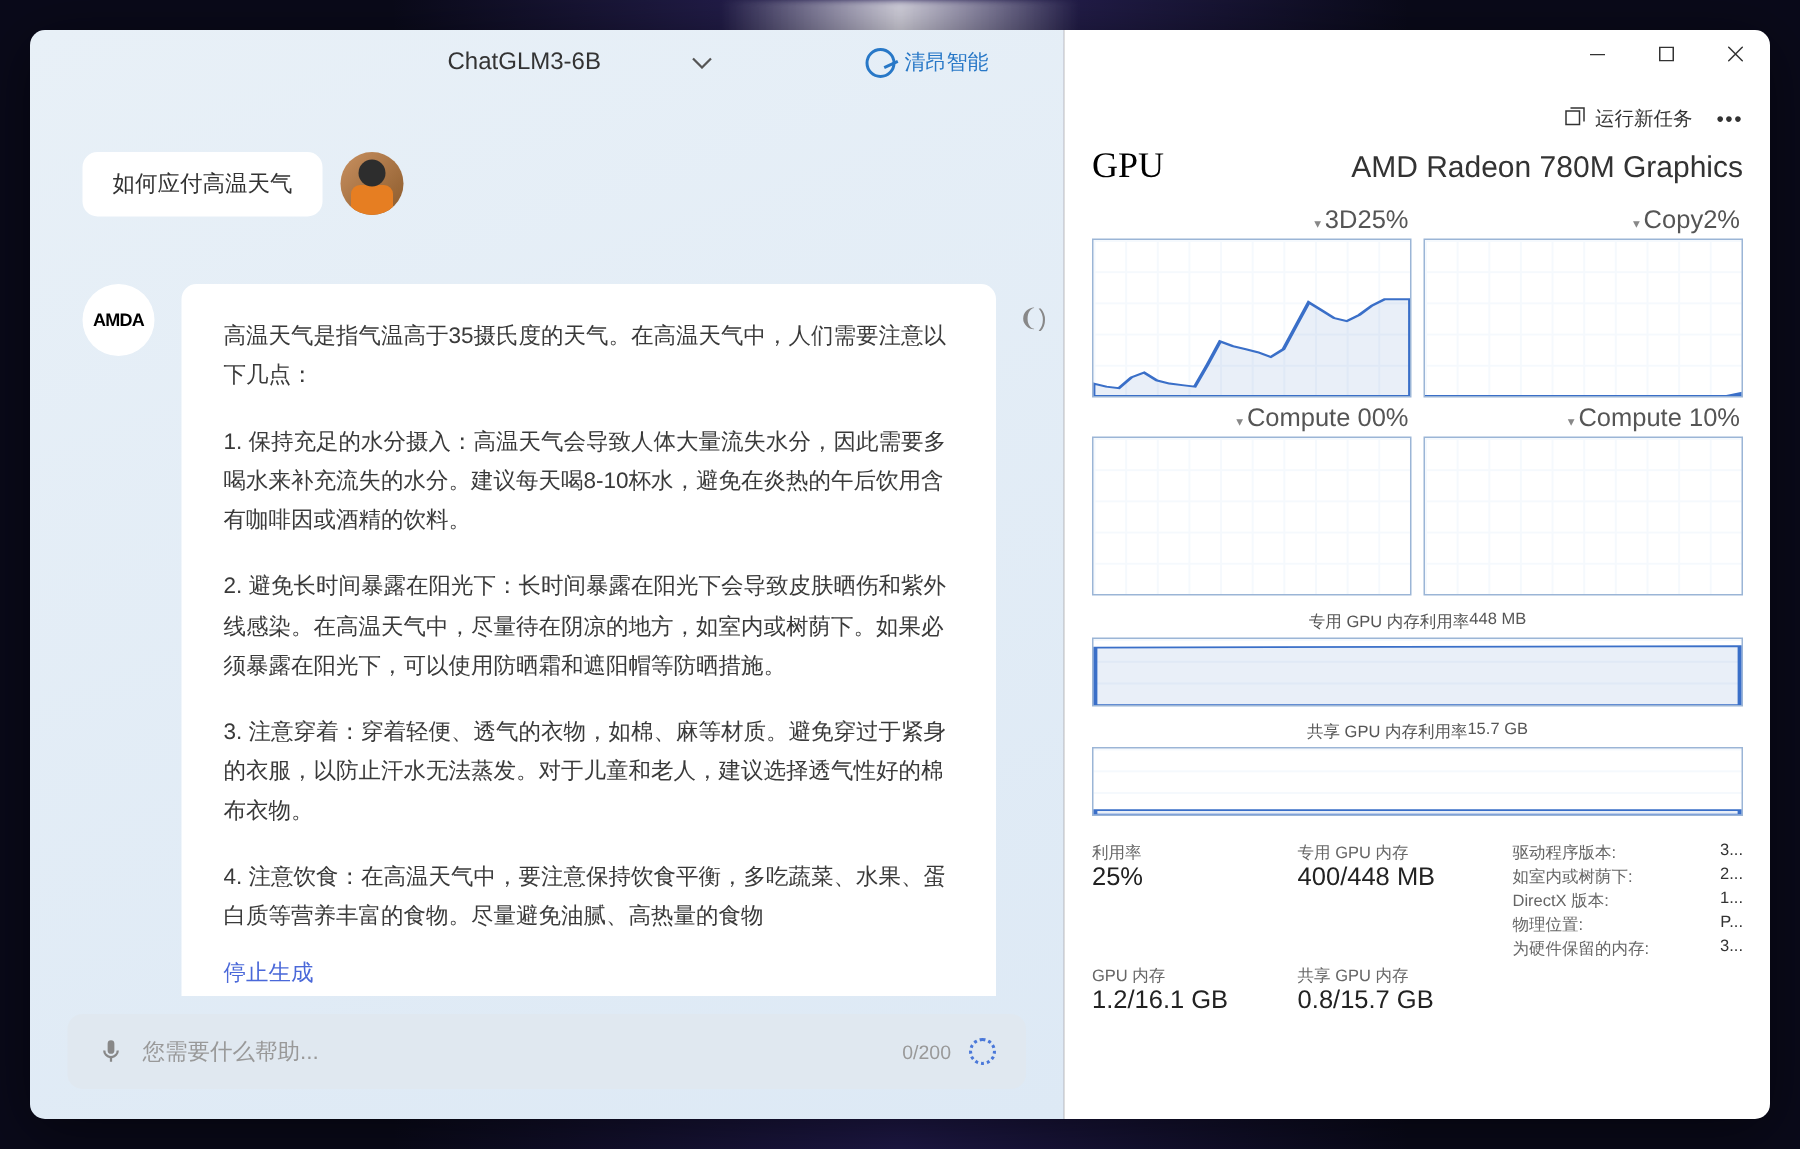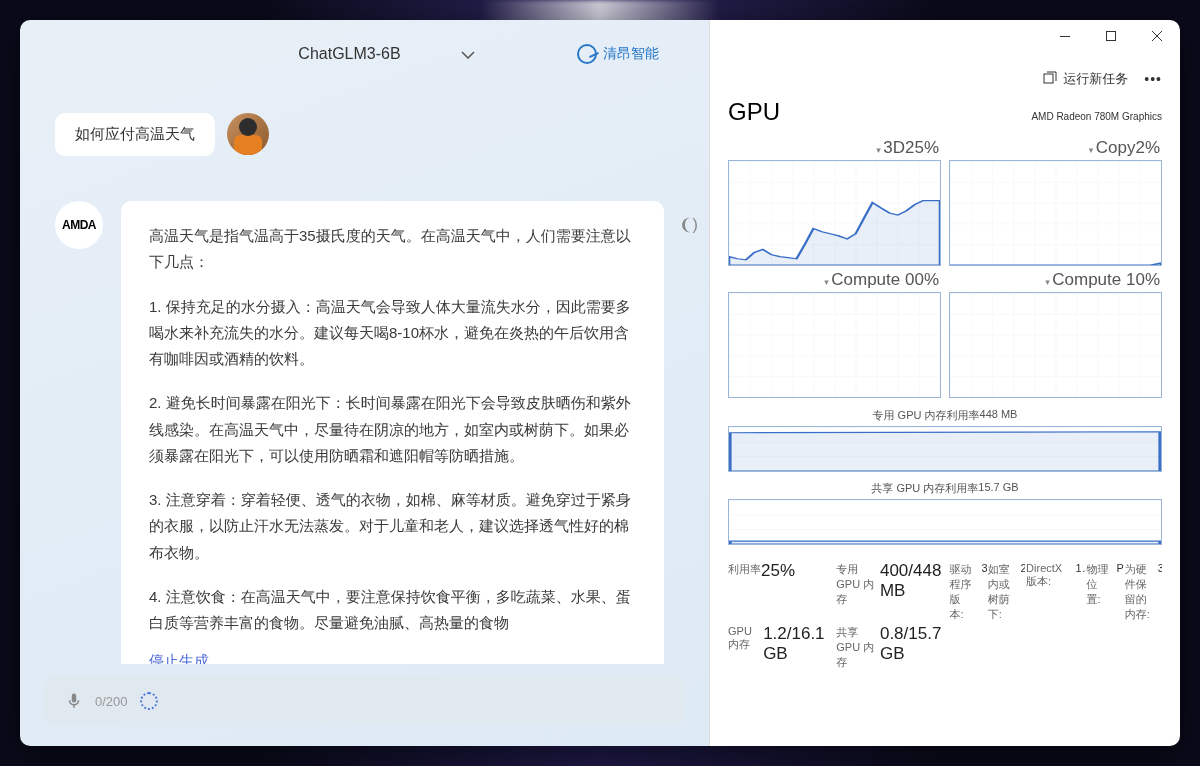--- a/index.html
+++ b/index.html
@@ -10,7 +10,7 @@
 .main-container { position: absolute; top: 20px; left: 20px; right: 20px; bottom: 20px; display: flex; border-radius: 10px; overflow: hidden; box-shadow: 0 8px 40px rgba(0,0,0,0.5); }
 
 .chat-panel { flex: 1; background: linear-gradient(160deg, #e8f0f7 0%, #dde9f5 100%); display: flex; flex-direction: column; position: relative; min-width: 0; }
-.chat-header { padding: 25px 40px 20px; display: flex; align-items: center; justify-content: center; position: relative; margin-left: 44px; }
+.chat-header { padding: 13px 40px 20px; display: flex; align-items: center; justify-content: center; position: relative; margin-left: 44px; }
 .model-select { display: flex; align-items: center; gap: 60px; font-size: 16px; color: #333; cursor: pointer; }
 .brand { position: absolute; right: 50px; display: flex; align-items: center; gap: 6px; color: #2878c7; font-size: 14px; }
 .brand-logo { width: 20px; height: 20px; border: 2px solid #2878c7; border-radius: 50%; position: relative; }

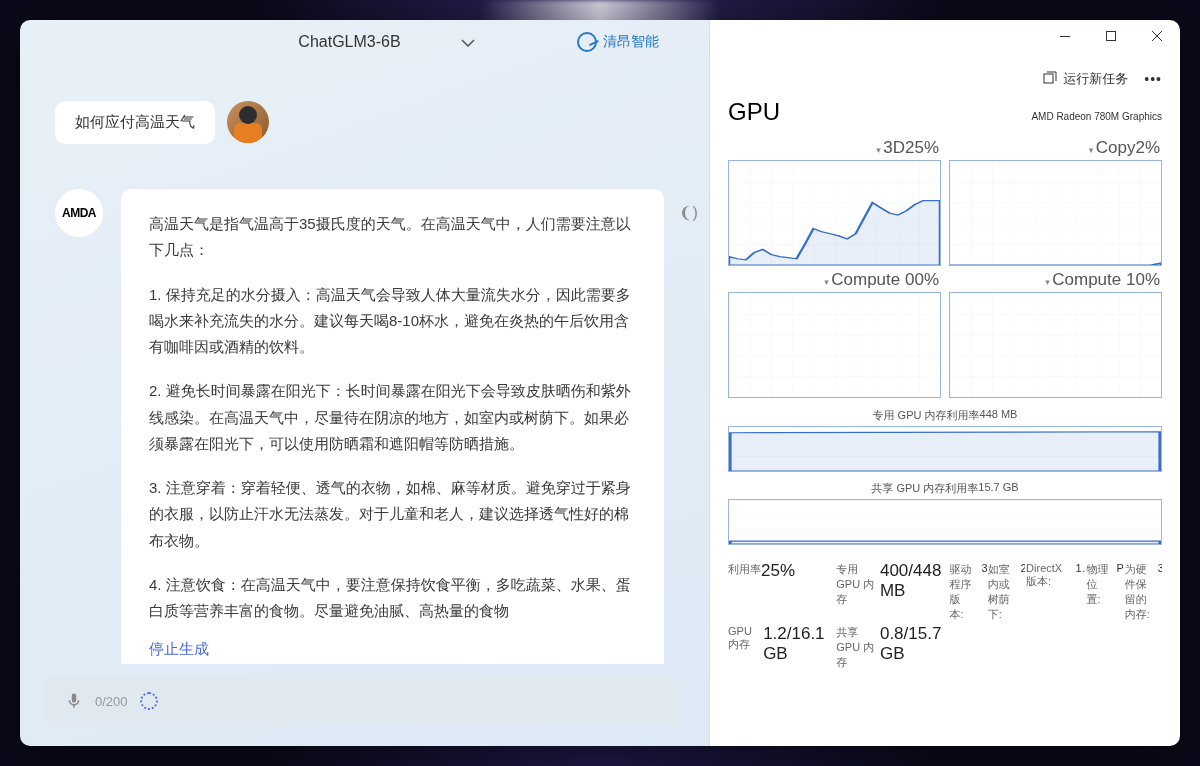--- a/index.html
+++ b/index.html
@@ -50,7 +50,7 @@
 
 .gpu-content { flex: 1; padding: 0 18px 12px; overflow: hidden; display: flex; flex-direction: column; }
 .gpu-header { display: flex; justify-content: space-between; align-items: baseline; margin-bottom: 12px; }
-.gpu-title { font-size: 24px; font-weight: 400; }
+.gpu-title { font-size: 24px; font-weight: 400; font-family: Liberation Serif, serif; }
 .gpu-name { font-size: 10px; color: #333; }
 
 .mini-grid { display: grid; grid-template-columns: 1fr 1fr; gap: 4px 8px; margin-bottom: 10px; }

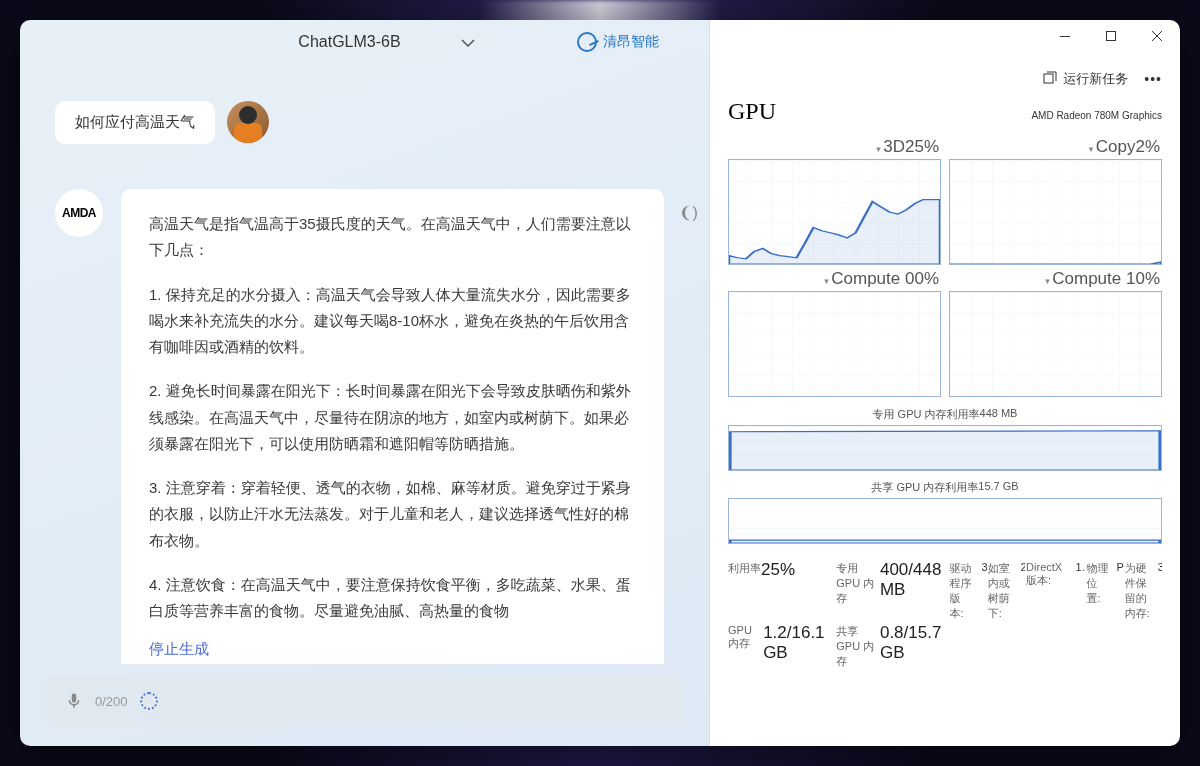--- a/index.html
+++ b/index.html
@@ -51,7 +51,7 @@
 .gpu-content { flex: 1; padding: 0 18px 12px; overflow: hidden; display: flex; flex-direction: column; }
 .gpu-header { display: flex; justify-content: space-between; align-items: baseline; margin-bottom: 12px; }
 .gpu-title { font-size: 24px; font-weight: 400; font-family: Liberation Serif, serif; }
-.gpu-name { font-size: 10px; color: #333; }
+.gpu-name { font-size: 20px; color: #333; }
 
 .mini-grid { display: grid; grid-template-columns: 1fr 1fr; gap: 4px 8px; margin-bottom: 10px; }
 .mini-chart { }

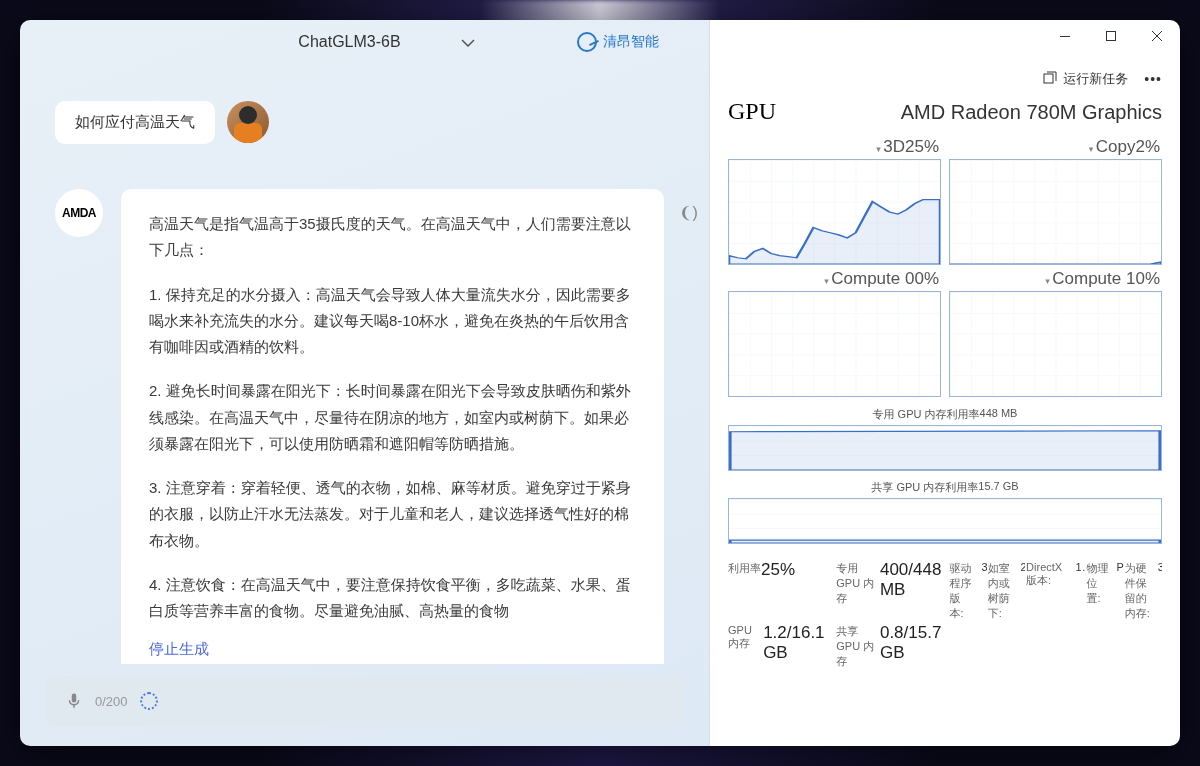--- a/index.html
+++ b/index.html
@@ -71,7 +71,7 @@
 .stat-value { font-size: 17px; color: #222; margin-top: -1px; }
 .driver-row { display: flex; justify-content: space-between; color: #666; font-size: 11px; gap:8px; }
 .driver-row .dv { color: #333; white-space:nowrap; overflow:hidden; text-overflow:ellipsis; max-width:28px; text-align:right;}
-.stat-cell { display: flex; flex-direction: row; }
+.stat-cell { display: flex; flex-direction: column; }
 </style>
 </head>
 <body>

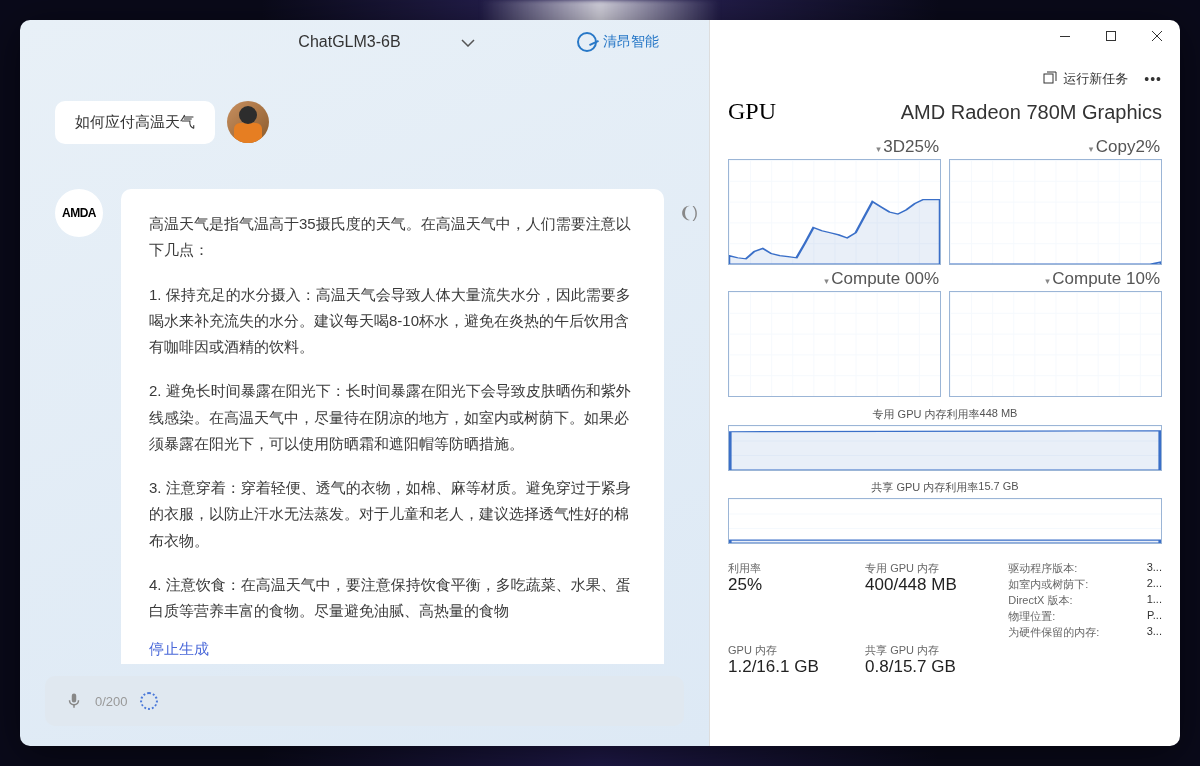--- a/index.html
+++ b/index.html
@@ -120,6 +120,7 @@
         <span class="mic-icon"><svg viewBox="0 0 24 24" width="18" height="18">
               <path fill="#888" d="M12 14a3 3 0 003-3V5a3 3 0 00-6 0v6a3 3 0 003 3zm5-3a5 5 0 01-10 0H5a7 7 0 006 6.92V21h2v-3.08A7 7 0 0019 11h-2z"></path>
             </svg></span>
+        <input class="chat-input" placeholder="您需要什么帮助..." style="">
         <span class="char-count">0/200</span>
         <div class="spinner"></div>
       </div>

